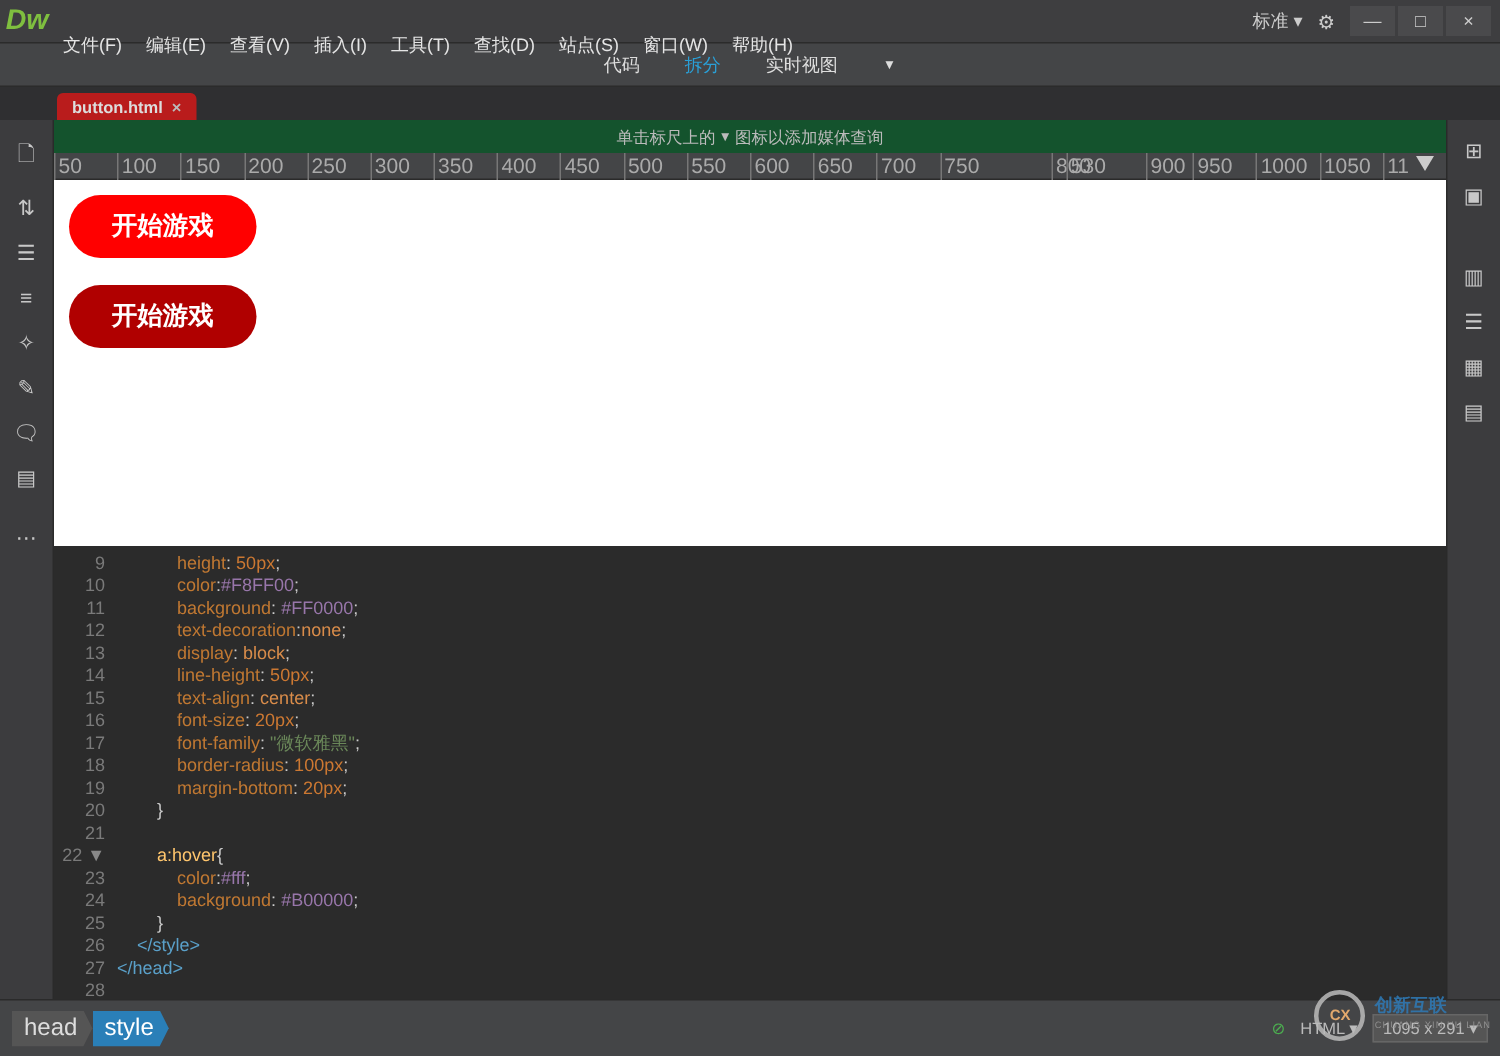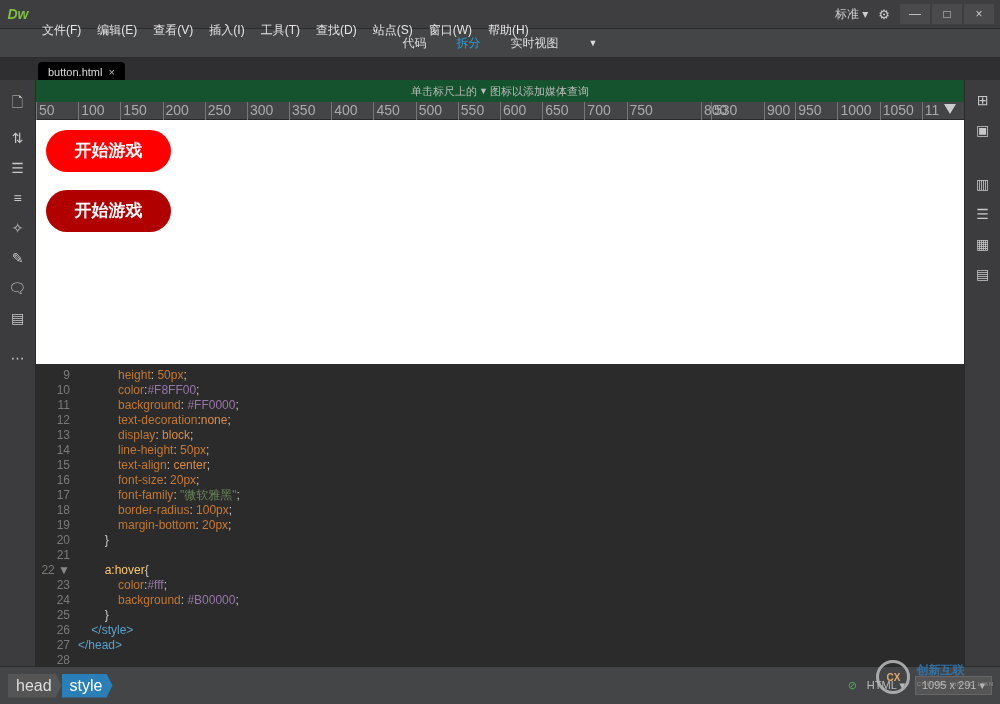--- a/index.html
+++ b/index.html
@@ -6,7 +6,7 @@
 body { background: #3a3a3a; color: #ccc; width: 1000px; height: 704px; overflow: hidden; font-size: 12px; }
 
 .titlebar { height: 28px; background: #3e3e40; display: flex; align-items: center; }
-.app-logo { width: 36px; height: 28px; display: flex; align-items: center; justify-content: center; color: #7fbf3f; font-weight: bold; font-size: 14px; font-style: italic; }
+.app-logo { width: 36px; height: 28px; display: flex; align-items: center; justify-content: center; color: #7fbf3f; font-weight: bold; font-size: 19px; font-style: italic; }
 .menu { display: flex; gap: 4px; flex: 1; }
 .menu span { padding: 4px 6px; color: #e5e5e5; cursor: pointer; margin-top: 33px; }
 .title-right { display:flex; align-items:center; gap:10px; padding-right:6px; }

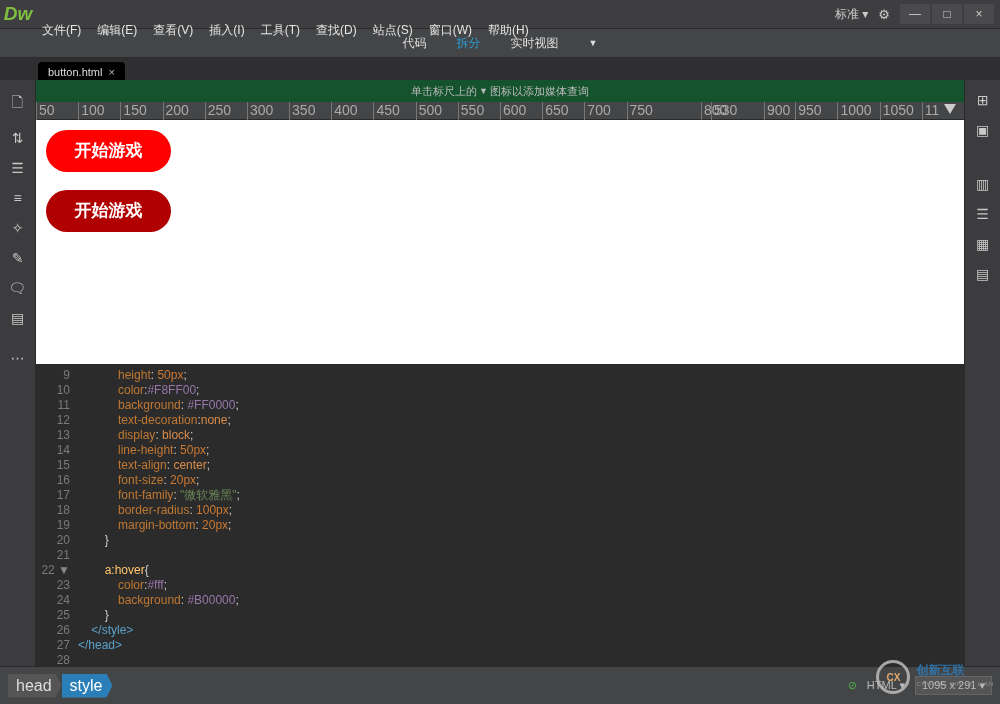--- a/index.html
+++ b/index.html
@@ -21,7 +21,7 @@
 .dropdown-arrow { color:#aaa; font-size:9px; }
 
 .tabbar { height: 24px; background: #2f2f31; display:flex; align-items:flex-end; padding-left:38px; }
-.filetab { background:#000000; color:#ddd; padding:4px 10px; border-top-left-radius:4px; border-top-right-radius:4px; display:flex; align-items:center; gap:6px; font-size:11px;}
+.filetab { background:#b91c1c; color:#ddd; padding:4px 10px; border-top-left-radius:4px; border-top-right-radius:4px; display:flex; align-items:center; gap:6px; font-size:11px;font-weight:bold;}
 .filetab .close { font-size:11px; color:#bbb; }
 
 .left-toolbar { position:absolute; left:0; top:80px; width:36px; bottom:38px; background:#3c3c3e; display:flex; flex-direction:column; align-items:center; gap:14px; padding-top:12px; border-right:1px solid #2a2a2a;}

